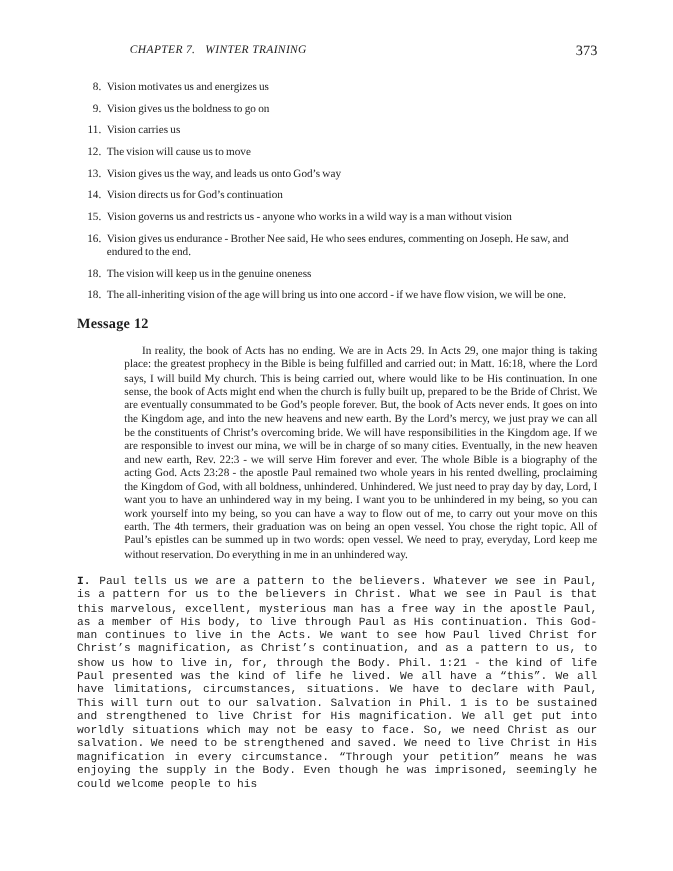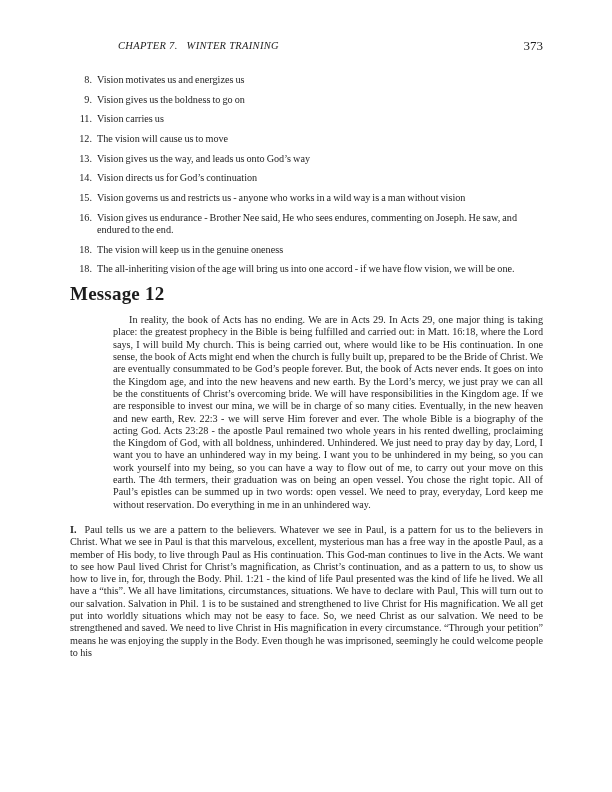--- a/index.html
+++ b/index.html
@@ -60,7 +60,7 @@
     text-align: left;
   }
   .section-heading {
-    font-size: 19px;
+    font-size: 13px;
     font-weight: bold;
     letter-spacing: 0.2px;
     line-height: 22px;

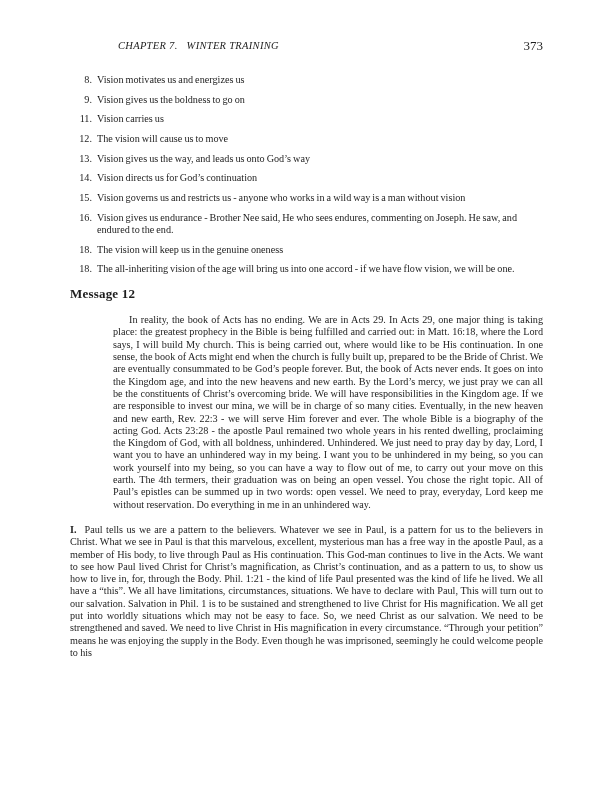--- a/index.html
+++ b/index.html
@@ -79,6 +79,7 @@
   }
   .para.roman {
     margin-top: 13px;
+    font-family: Liberation Mono, monospace;
   }
   .roman-label {
     font-weight: bold;

